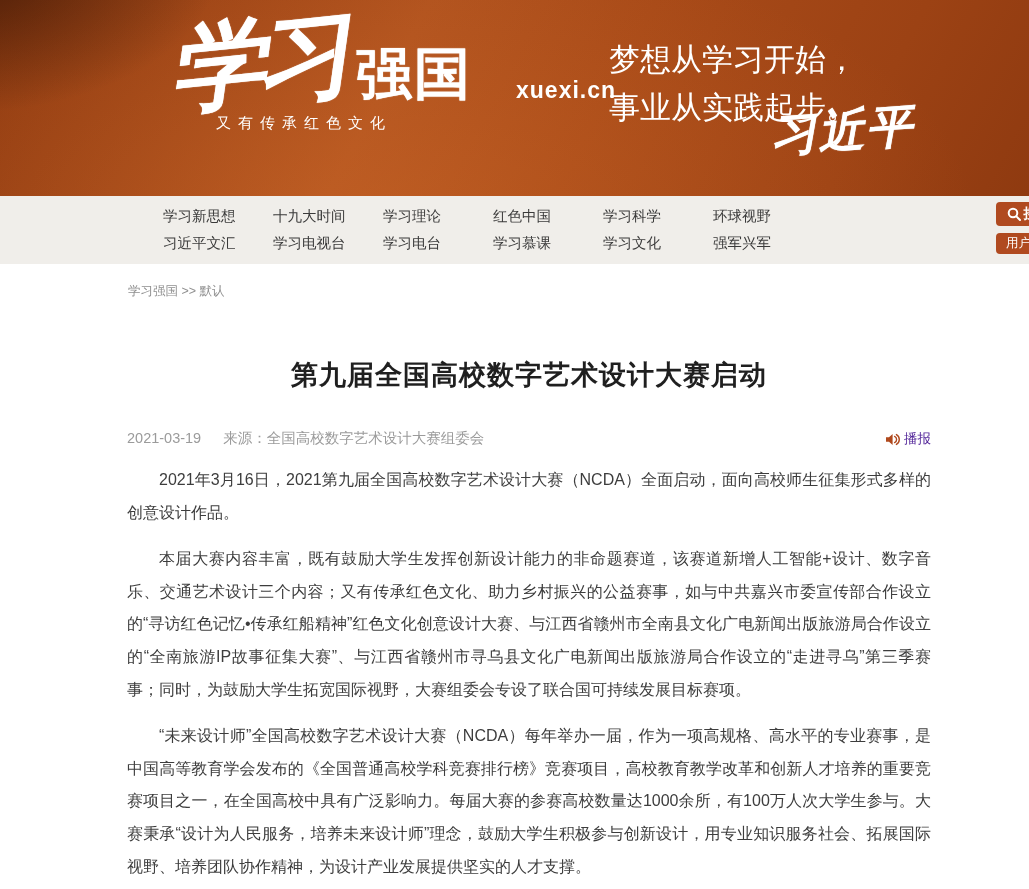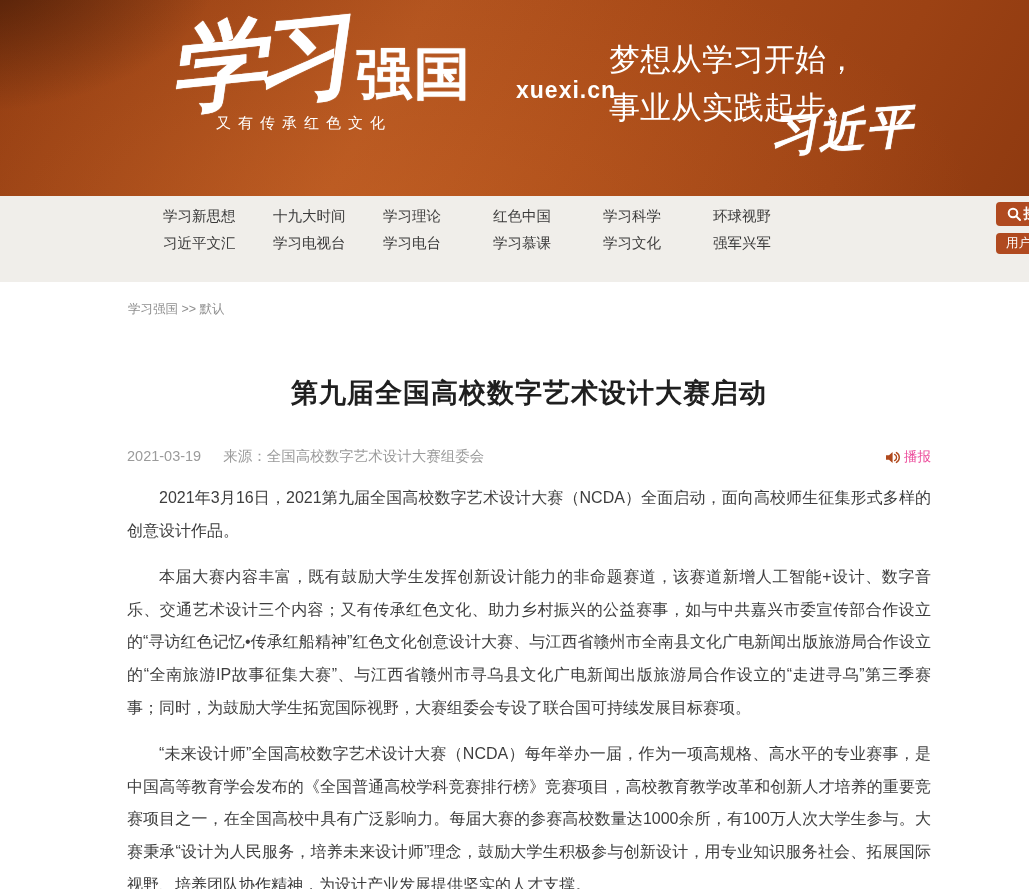--- a/index.html
+++ b/index.html
@@ -35,7 +35,7 @@
   }
 
   
-  .navbar{ height:86px; background:#f0eeea; }
+  .navbar{ height:68px; background:#f0eeea; }
   .nav-inner{ position:relative; margin-left:163px; width:745px; padding-top:7px; }
   .nav-grid{ display:grid; grid-template-columns:repeat(6,110px); }
   .nav-link{ font-size:14.5px; color:#3a3a3a; line-height:27px; cursor:pointer; white-space:nowrap; }

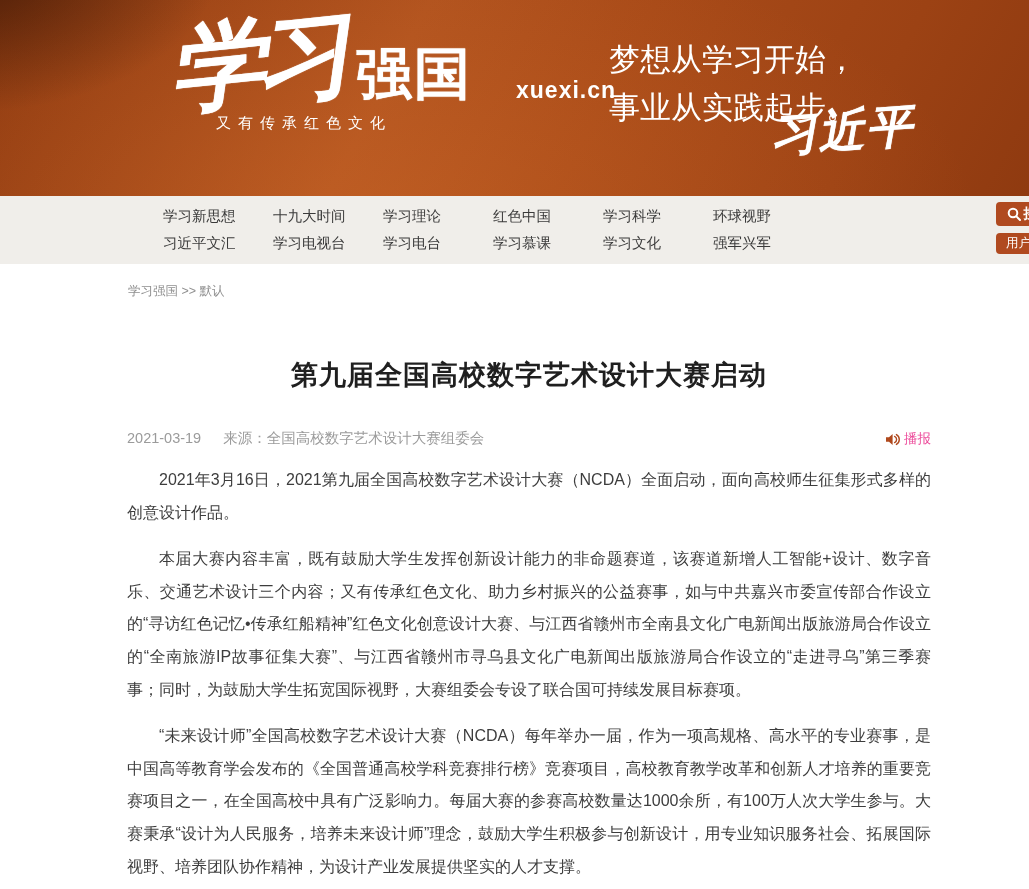--- a/index.html
+++ b/index.html
@@ -52,7 +52,7 @@
   .meta-row{ margin-top:36px; display:flex; justify-content:space-between; align-items:flex-end;gap:16px; }
   .meta-left{ font-size:14.5px; color:#9b9b9b; }
   .meta-left .src-gap{ display:inline-block; width:22px; }
-  .broadcast{ display:flex; align-items:center; color:#ec4899; font-size:13.5px; cursor:pointer; }
+  .broadcast{ display:flex; align-items:center; color:#4c1d95; font-size:13.5px; cursor:pointer; }
   .broadcast svg{ margin-right:4px; }
   .article-body{ margin-top:16px; }
   .article-body p{

